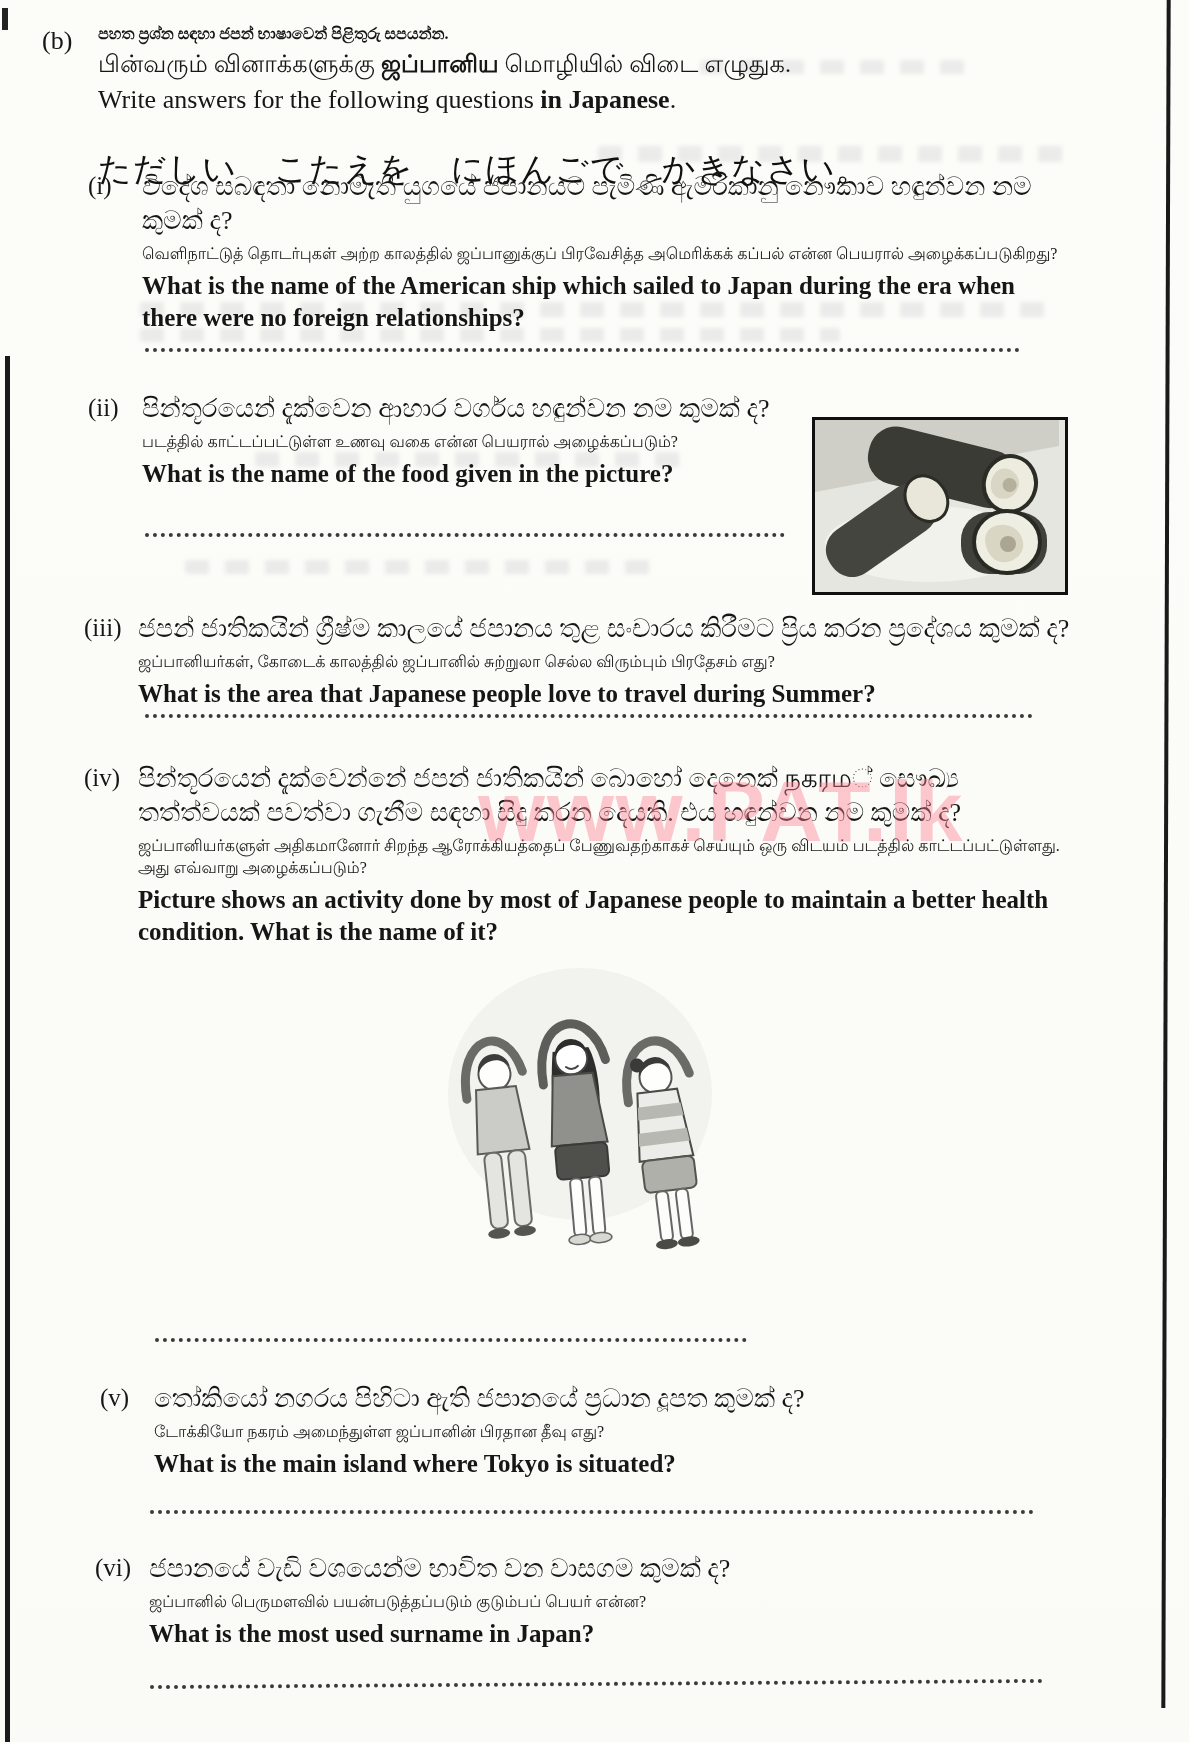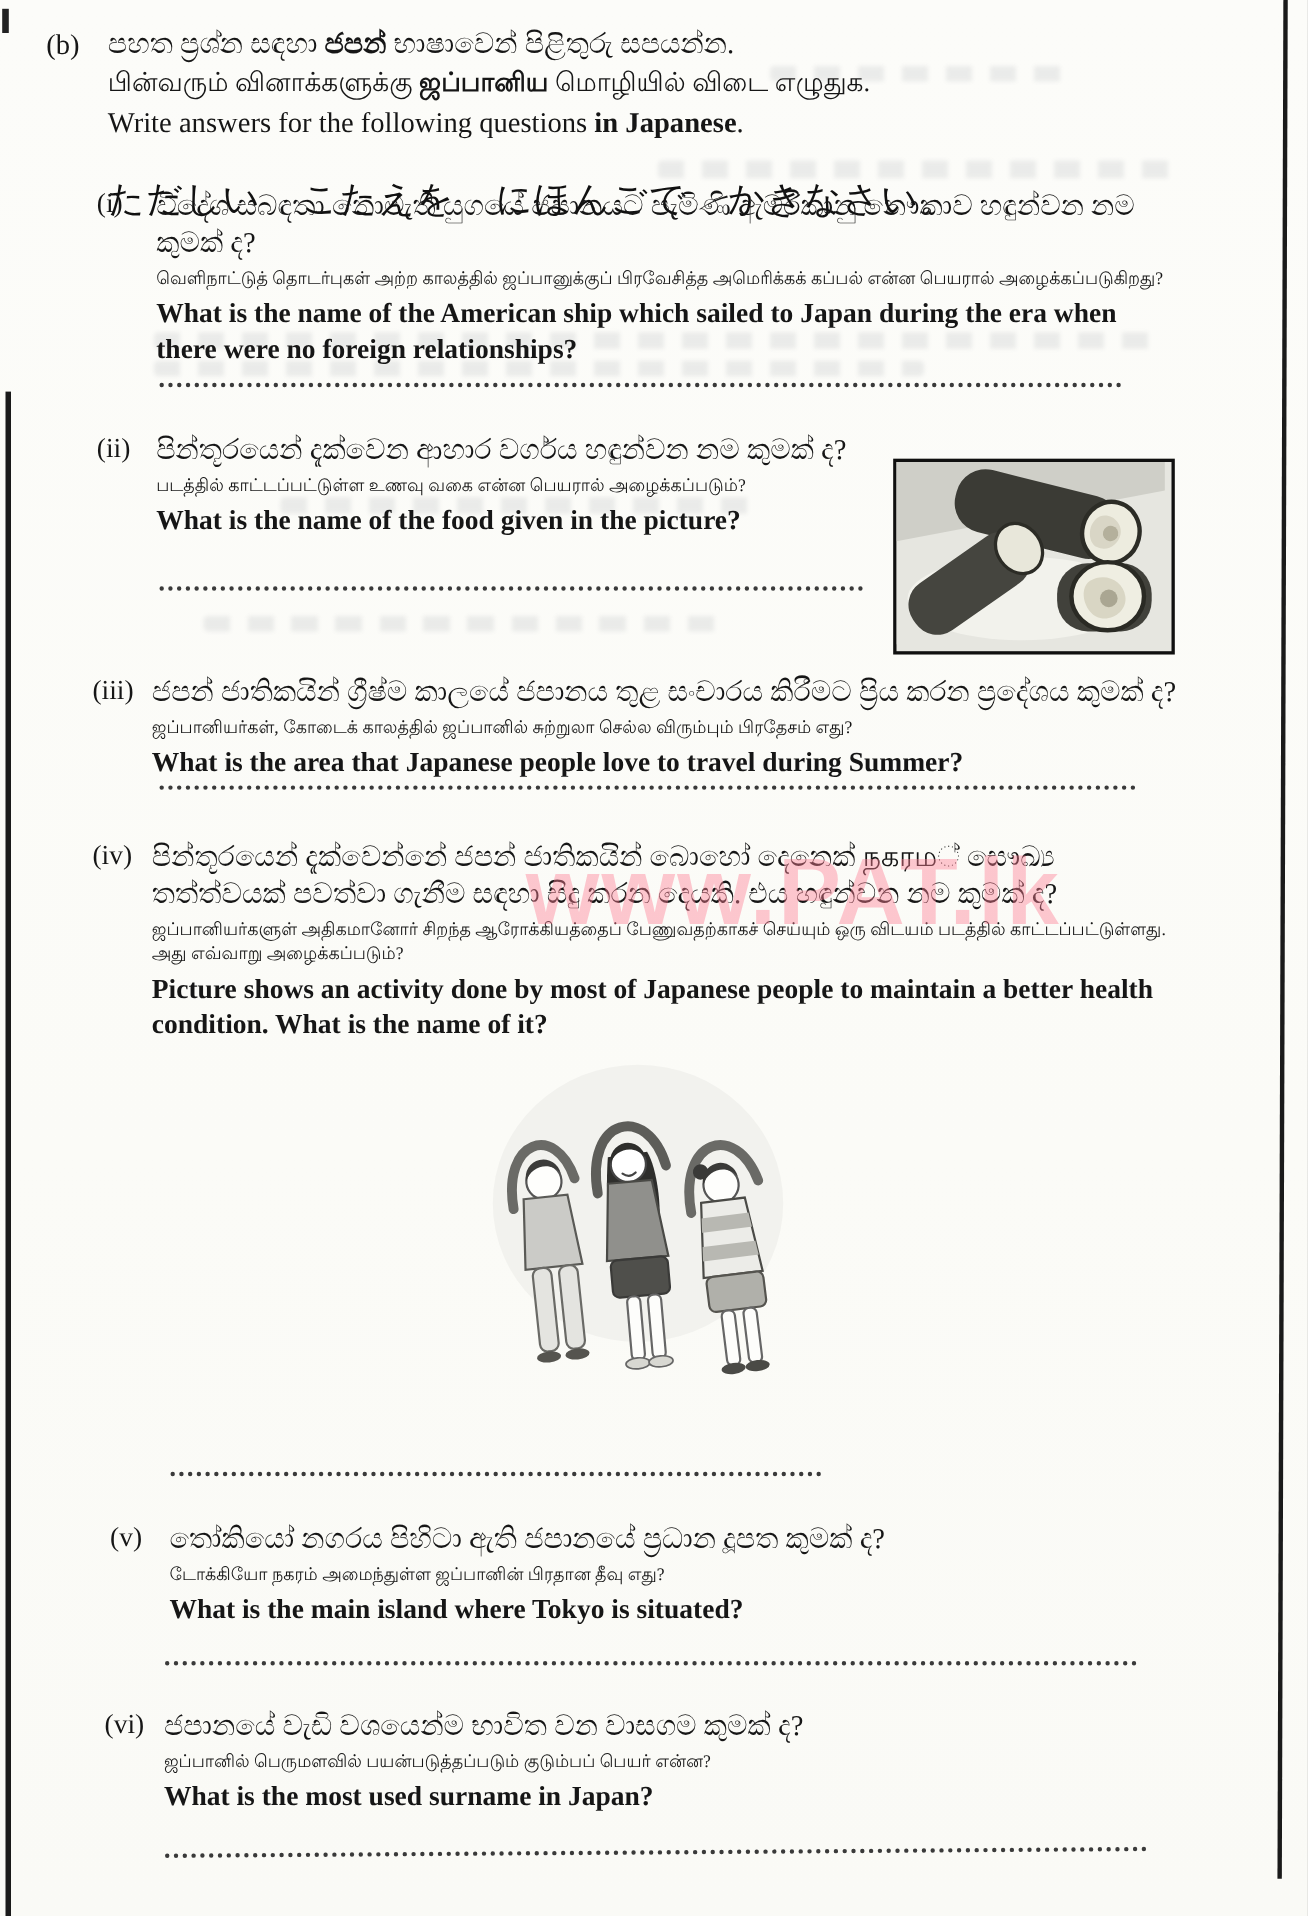--- a/index.html
+++ b/index.html
@@ -20,7 +20,7 @@
   
   .header{position:absolute;left:42px;top:24px;display:flex;}
   .b-label{width:56px;font-size:26px;flex:none;padding-top:2px;}
-  .hdr-si{font-size:26px;line-height:1.22;margin-bottom:5px;}
+  .hdr-si{font-size:16px;line-height:1.22;margin-bottom:5px;font-weight:bold;}
   .hdr-ta{font-size:24px;line-height:1.25;margin-bottom:5px;}
   .hdr-en{font-size:26px;line-height:1.2;}
   .hdr-jp{font-size:33px;margin-top:32px;word-spacing:28px;letter-spacing:1px;color:#111;}

